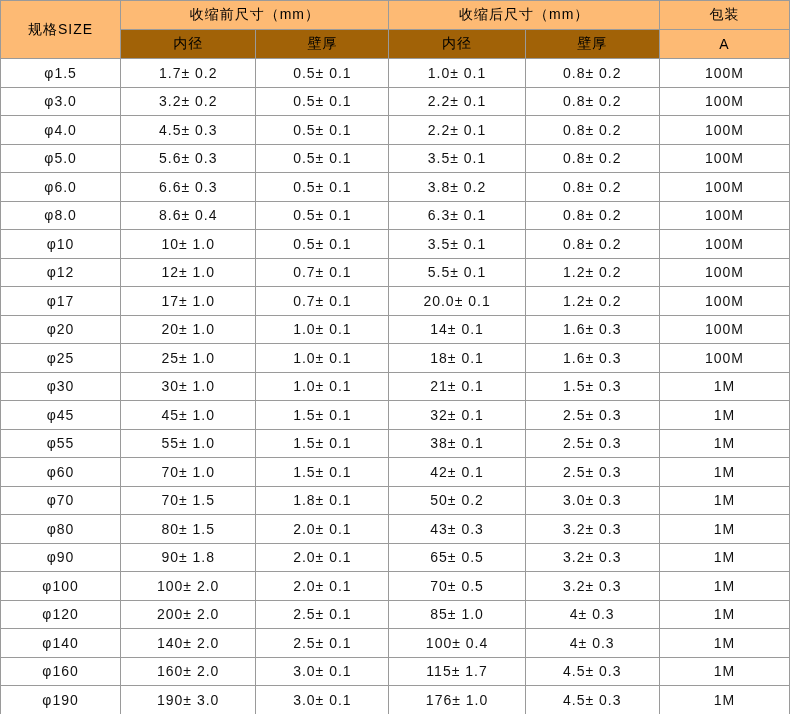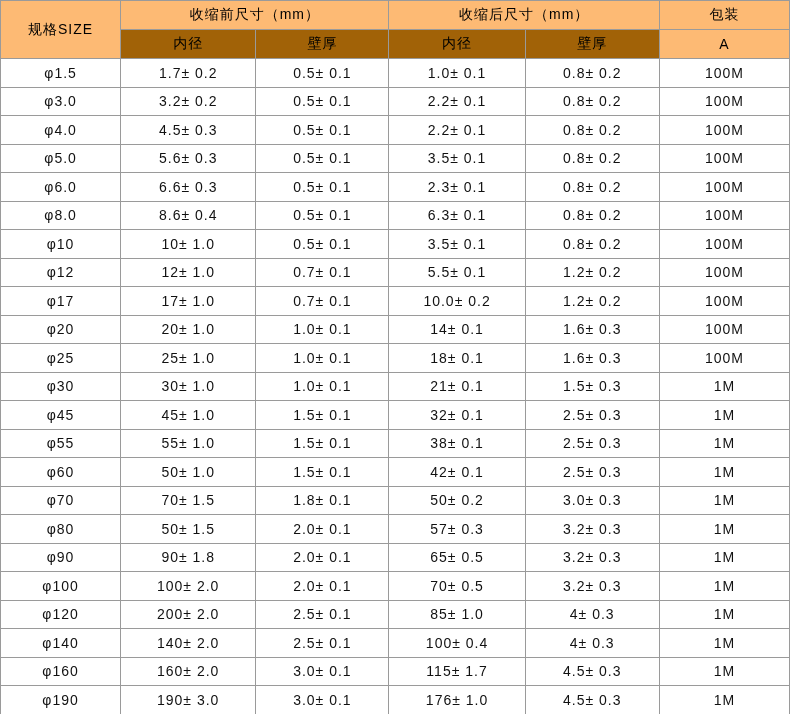--- a/index.html
+++ b/index.html
@@ -127,7 +127,7 @@
         <td class="cell cell-size">φ6.0</td>
         <td class="cell">6.6± 0.3</td>
         <td class="cell">0.5± 0.1</td>
-        <td class="cell">2.3± 0.1</td>
+        <td class="cell">3.8± 0.2</td>
         <td class="cell">0.8± 0.2</td>
         <td class="cell">100M</td>
       </tr>

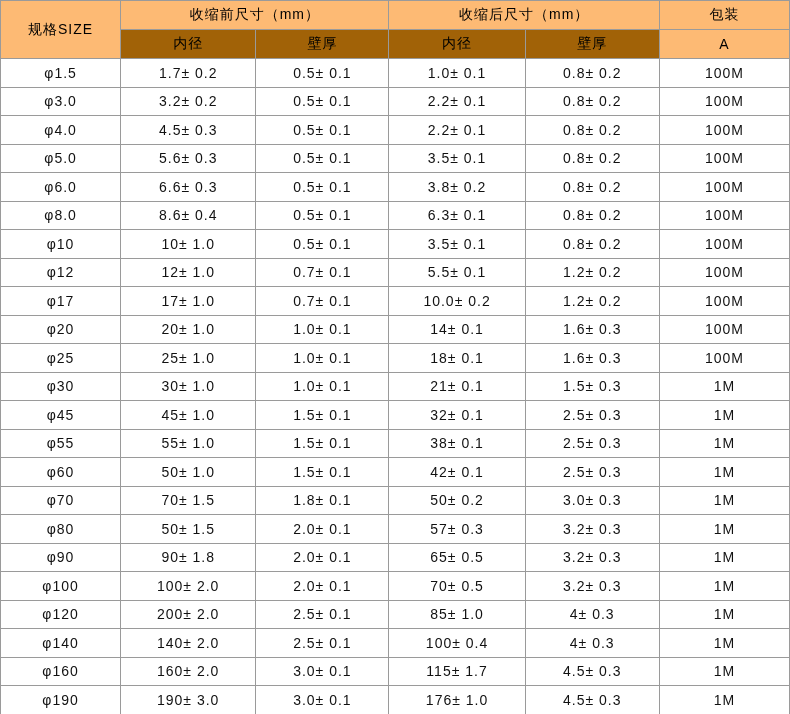--- a/index.html
+++ b/index.html
@@ -159,7 +159,7 @@
         <td class="cell cell-size">φ17</td>
         <td class="cell">17± 1.0</td>
         <td class="cell">0.7± 0.1</td>
-        <td class="cell">10.0± 0.2</td>
+        <td class="cell">20.0± 0.1</td>
         <td class="cell">1.2± 0.2</td>
         <td class="cell">100M</td>
       </tr>

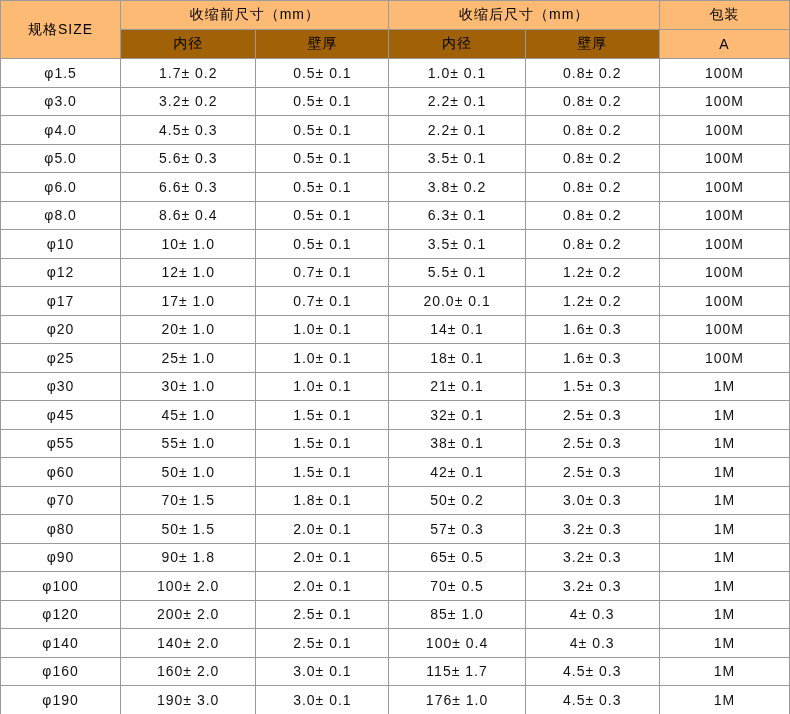--- a/index.html
+++ b/index.html
@@ -205,7 +205,7 @@
       </tr>
       <tr>
         <td class="cell cell-size">φ60</td>
-        <td class="cell">50± 1.0</td>
+        <td class="cell">70± 1.0</td>
         <td class="cell">1.5± 0.1</td>
         <td class="cell">42± 0.1</td>
         <td class="cell">2.5± 0.3</td>

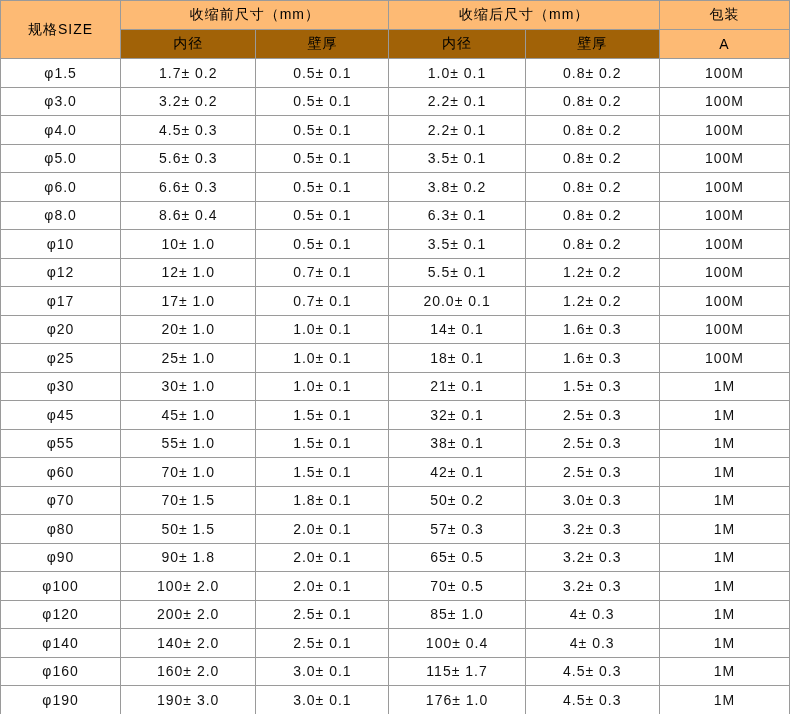--- a/index.html
+++ b/index.html
@@ -221,7 +221,7 @@
       </tr>
       <tr>
         <td class="cell cell-size">φ80</td>
-        <td class="cell">50± 1.5</td>
+        <td class="cell">80± 1.5</td>
         <td class="cell">2.0± 0.1</td>
         <td class="cell">57± 0.3</td>
         <td class="cell">3.2± 0.3</td>

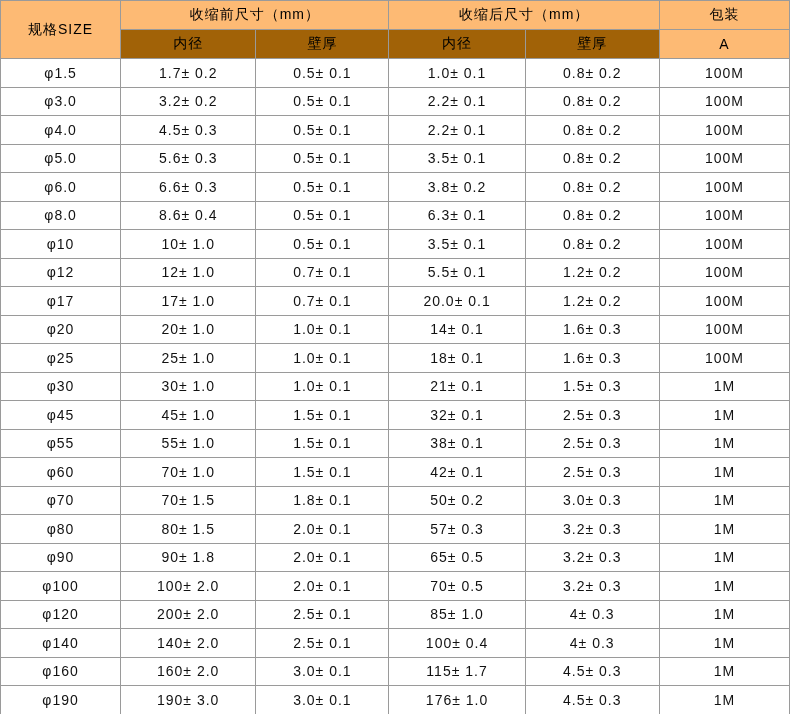--- a/index.html
+++ b/index.html
@@ -223,7 +223,7 @@
         <td class="cell cell-size">φ80</td>
         <td class="cell">80± 1.5</td>
         <td class="cell">2.0± 0.1</td>
-        <td class="cell">57± 0.3</td>
+        <td class="cell">43± 0.3</td>
         <td class="cell">3.2± 0.3</td>
         <td class="cell">1M</td>
       </tr>

